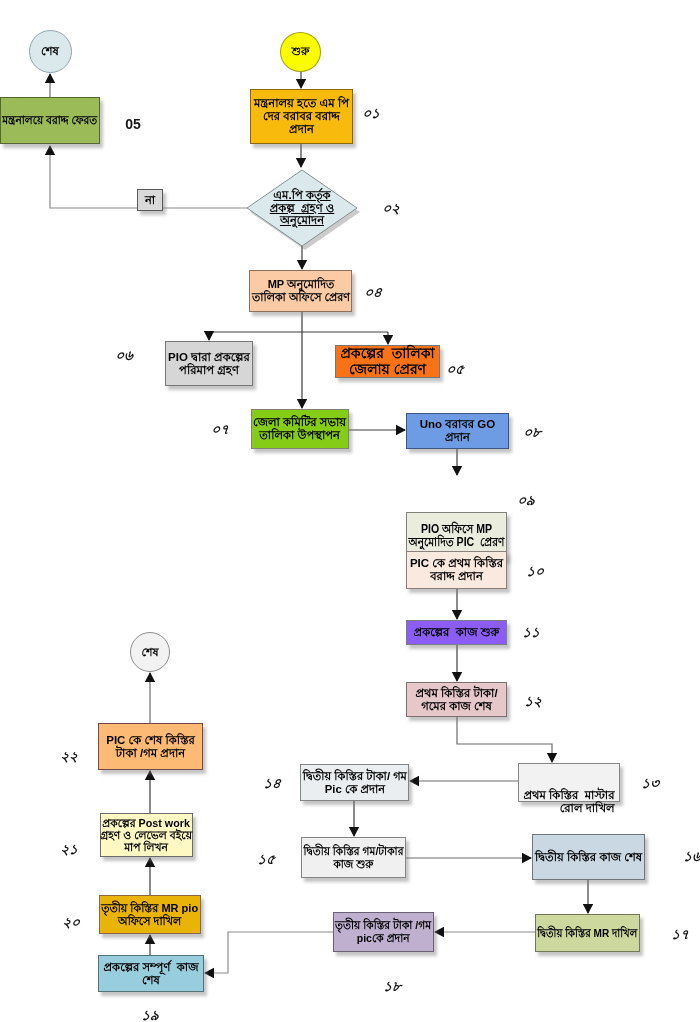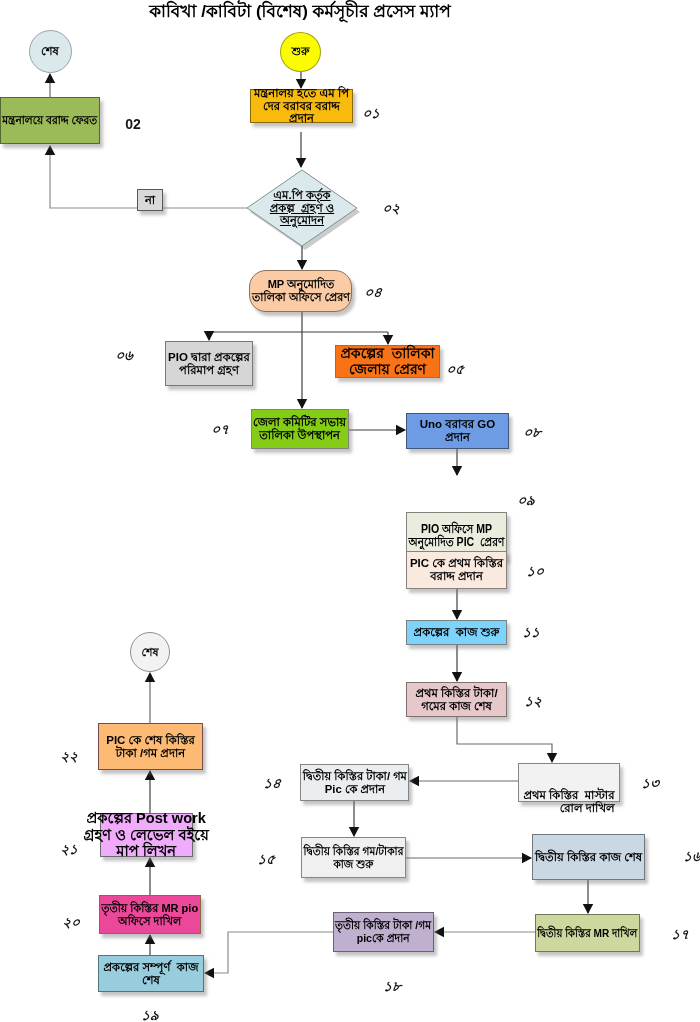--- a/index.html
+++ b/index.html
@@ -30,7 +30,6 @@
 <body>
 
 <div id="canvas">
-  <div id="title">কাবিখা /কাবিটা (বিশেষ) কর্মসূচীর প্রসেস ম্যাপ</div>
   <svg id="connector-layer" width="700" height="1022" viewBox="0 0 700 1022">
       <polyline points="301,72 301,88" fill="none" stroke="#3f3f3f" stroke-width="1.2"></polyline>
       <polygon points="301,89 295.8,79 306.2,79" fill="#111111"></polygon>

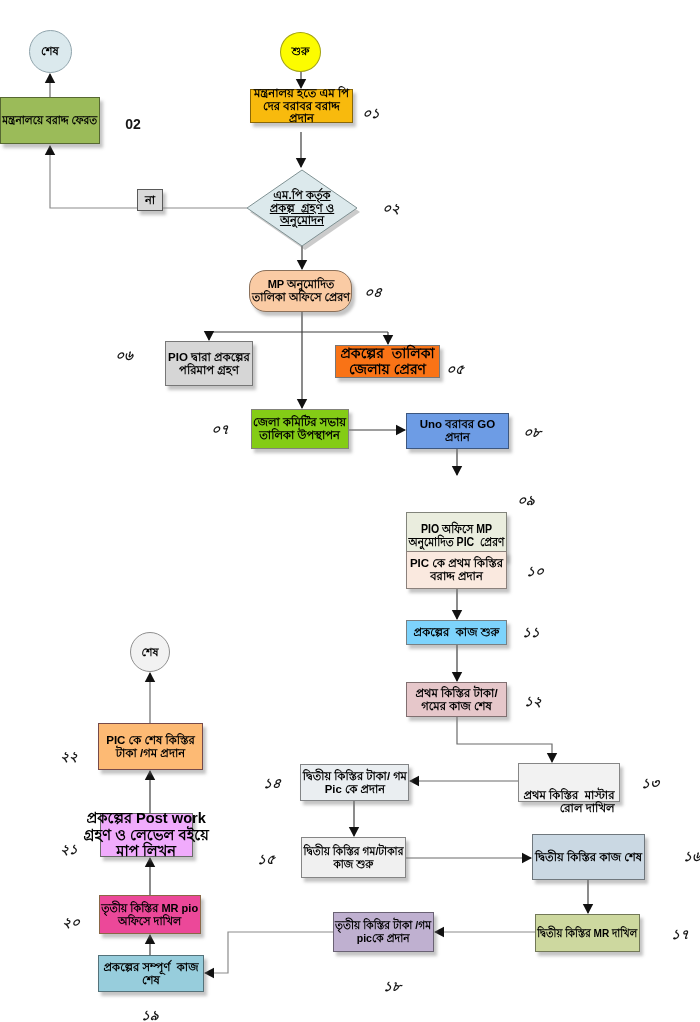--- a/index.html
+++ b/index.html
@@ -93,7 +93,7 @@
       <div class="node circle" style="left: 130px; top: 632px; width: 40px; height: 40px; background: rgb(242, 242, 242); border-color: rgb(143, 143, 143); font-size: 11px;">
         <span style="display: inline-block; width: max-content; white-space: pre; text-align: center;">শেষ</span>
       </div>
-      <div class="node rect" style="left: 250px; top: 89px; width: 103px; height: 34px; background: rgb(248, 186, 13); border-color: rgb(138, 103, 7); font-size: 11.5px;">
+      <div class="node rect" style="left: 250px; top: 89px; width: 103px; height: 55px; background: rgb(248, 186, 13); border-color: rgb(138, 103, 7); font-size: 11.5px;">
         <span style="display: inline-block; width: max-content; white-space: pre; text-align: center;">মন্ত্রনালয় হতে এম পি
 দের বরাবর বরাদ্দ
 প্রদান</span>

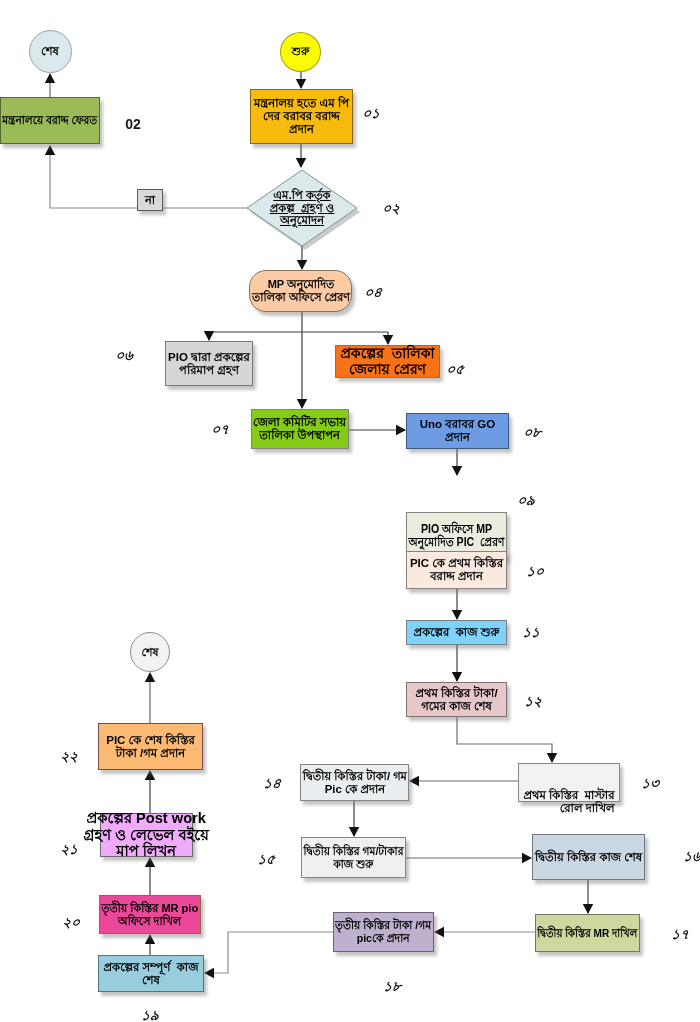--- a/index.html
+++ b/index.html
@@ -111,7 +111,7 @@
       <div class="node rect" style="left: 0px; top: 97px; width: 100px; height: 47px; background: rgb(155, 187, 89); border-color: rgb(86, 104, 50); font-size: 11.5px;">
         <span style="display: inline-block; width: max-content; white-space: pre; text-align: center; transform: scaleX(0.918); transform-origin: center center;">মন্ত্রনালয়ে বরাদ্দ ফেরত</span>
       </div>
-      <div class="badge" style="left: 133px; top: 124px; font-size: 14px;">02</div>
+      <div class="badge" style="left: 133px; top: 124px; font-size: 14px;">05</div>
       <div class="node rect" style="left: 249px; top: 270px; width: 103px; height: 42px; background: rgb(250, 203, 164); border-color: rgb(139, 113, 91); font-size: 11.5px; border-radius: 17px;">
         <span style="display: inline-block; width: max-content; white-space: pre; text-align: center; transform: scaleX(0.961); transform-origin: center center;">MP অনুমোদিত
 তালিকা অফিসে প্রেরণ</span>

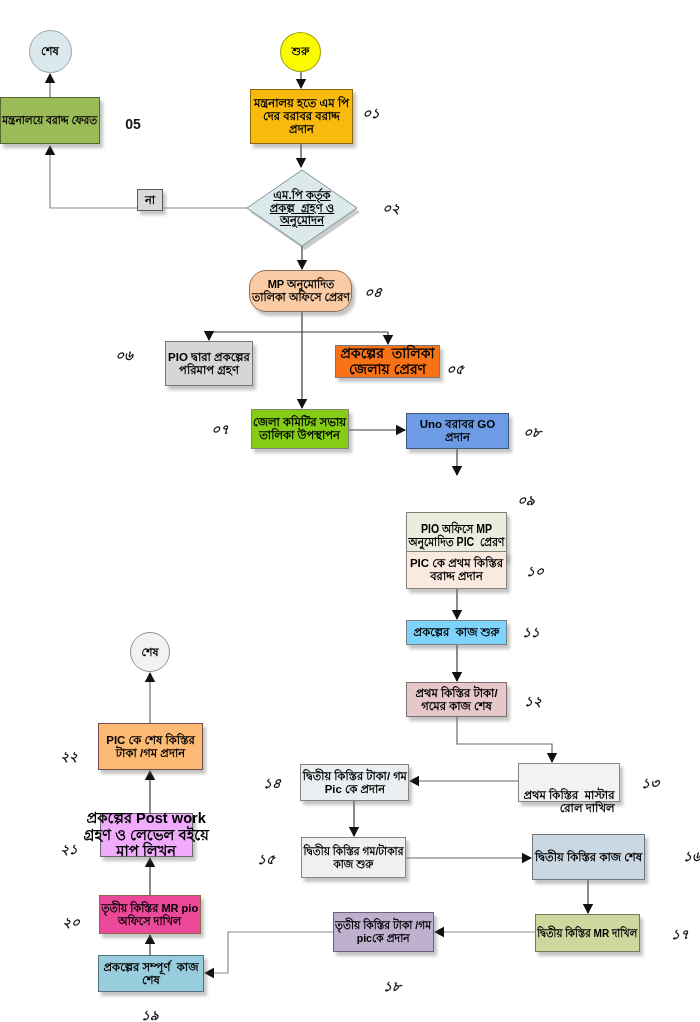--- a/index.html
+++ b/index.html
@@ -112,7 +112,7 @@
         <span style="display: inline-block; width: max-content; white-space: pre; text-align: center; transform: scaleX(0.918); transform-origin: center center;">মন্ত্রনালয়ে বরাদ্দ ফেরত</span>
       </div>
       <div class="badge" style="left: 133px; top: 124px; font-size: 14px;">05</div>
-      <div class="node rect" style="left: 249px; top: 270px; width: 103px; height: 42px; background: rgb(250, 203, 164); border-color: rgb(139, 113, 91); font-size: 11.5px; border-radius: 17px;">
+      <div class="node rect" style="left: 249px; top: 270px; width: 103px; height: 42px; background: rgb(250, 203, 164); border-color: rgb(139, 113, 91); font-size: 11.5px;">
         <span style="display: inline-block; width: max-content; white-space: pre; text-align: center; transform: scaleX(0.961); transform-origin: center center;">MP অনুমোদিত
 তালিকা অফিসে প্রেরণ</span>
       </div>

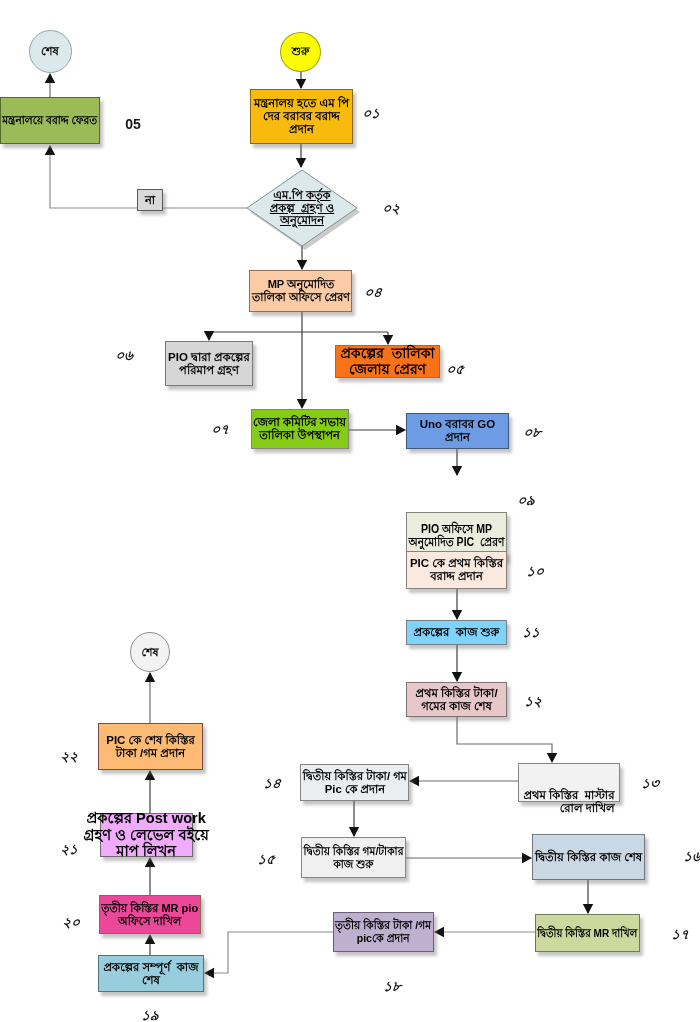--- a/index.html
+++ b/index.html
@@ -147,7 +147,7 @@
 বরাদ্দ প্রদান</span>
       </div>
       <div class="badge italic" style="left: 535px; top: 572px; font-size: 13.5px;">১০</div>
-      <div class="node rect" style="left: 406px; top: 620px; width: 101px; height: 25px; background: #7dd3fc; border-color: rgb(120, 128, 131); font-size: 11.5px;">
+      <div class="node rect" style="left: 406px; top: 620px; width: 101px; height: 25px; background: #8b5cf6; border-color: rgb(120, 128, 131); font-size: 11.5px;">
         <span style="display: inline-block; width: max-content; white-space: pre; text-align: center;">প্রকল্পের  কাজ শুরু</span>
       </div>
       <div class="badge italic" style="left: 531px; top: 633px; font-size: 13.5px;">১১</div>

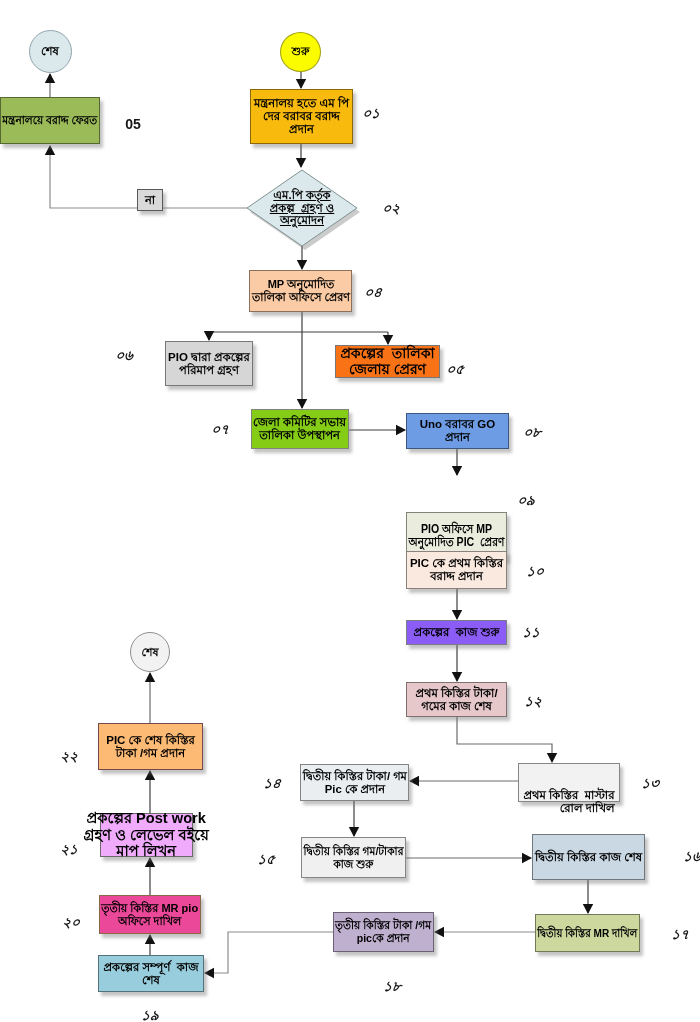--- a/index.html
+++ b/index.html
@@ -194,7 +194,7 @@
 অফিসে দাখিল</span>
       </div>
       <div class="badge italic" style="left: 71px; top: 923px; font-size: 13.5px;">২০</div>
-      <div class="node rect" style="left: 100px; top: 813px; width: 93px; height: 44px; background: #f0abfc; border-color: rgb(107, 107, 107); font-size: 15px;">
+      <div class="node rect" style="left: 100px; top: 813px; width: 93px; height: 44px; background: #fef9c3; border-color: rgb(107, 107, 107); font-size: 11px;">
         <span style="display: inline-block; width: max-content; white-space: pre; text-align: center; transform: scaleX(0.975); transform-origin: center center;">প্রকল্পের Post work
 গ্রহণ ও লেভেল বইয়ে
 মাপ লিখন</span>

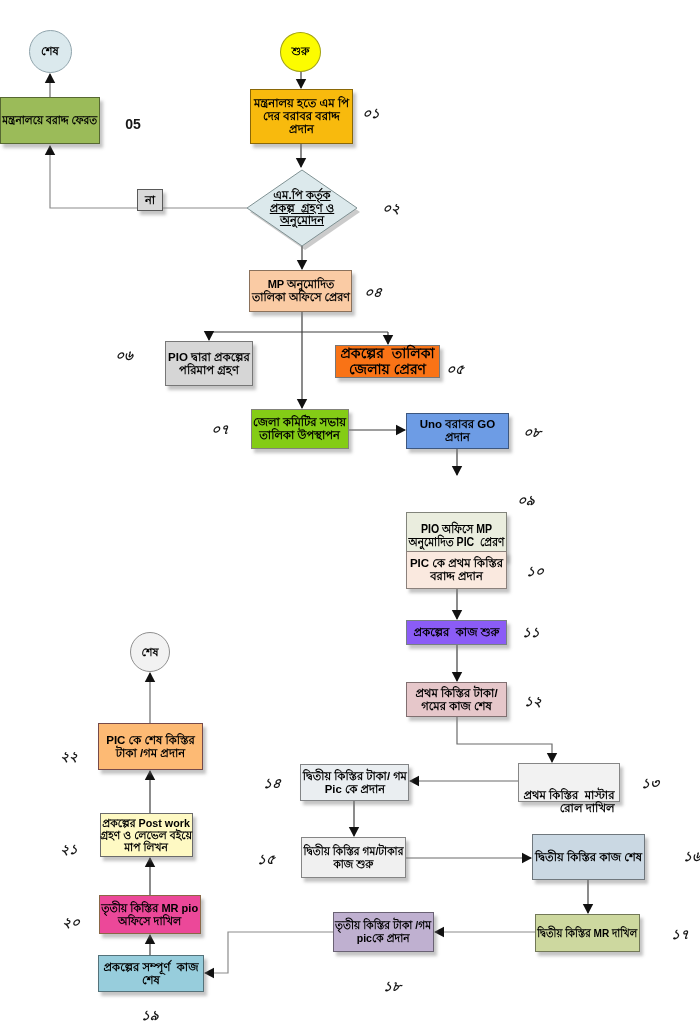--- a/index.html
+++ b/index.html
@@ -189,7 +189,7 @@
 শেষ</span>
       </div>
       <div class="badge italic" style="left: 150px; top: 1016px; font-size: 13.5px;">১৯</div>
-      <div class="node rect" style="left: 99px; top: 895px; width: 102px; height: 39px; background: #ec4899; border-color: rgb(138, 103, 70); font-size: 11.5px;">
+      <div class="node rect" style="left: 99px; top: 895px; width: 102px; height: 39px; background: #eab308; border-color: rgb(138, 103, 70); font-size: 11.5px;">
         <span style="display: inline-block; width: max-content; white-space: pre; text-align: center; transform: scaleX(0.958); transform-origin: center center;">তৃতীয় কিস্তির MR pio
 অফিসে দাখিল</span>
       </div>

